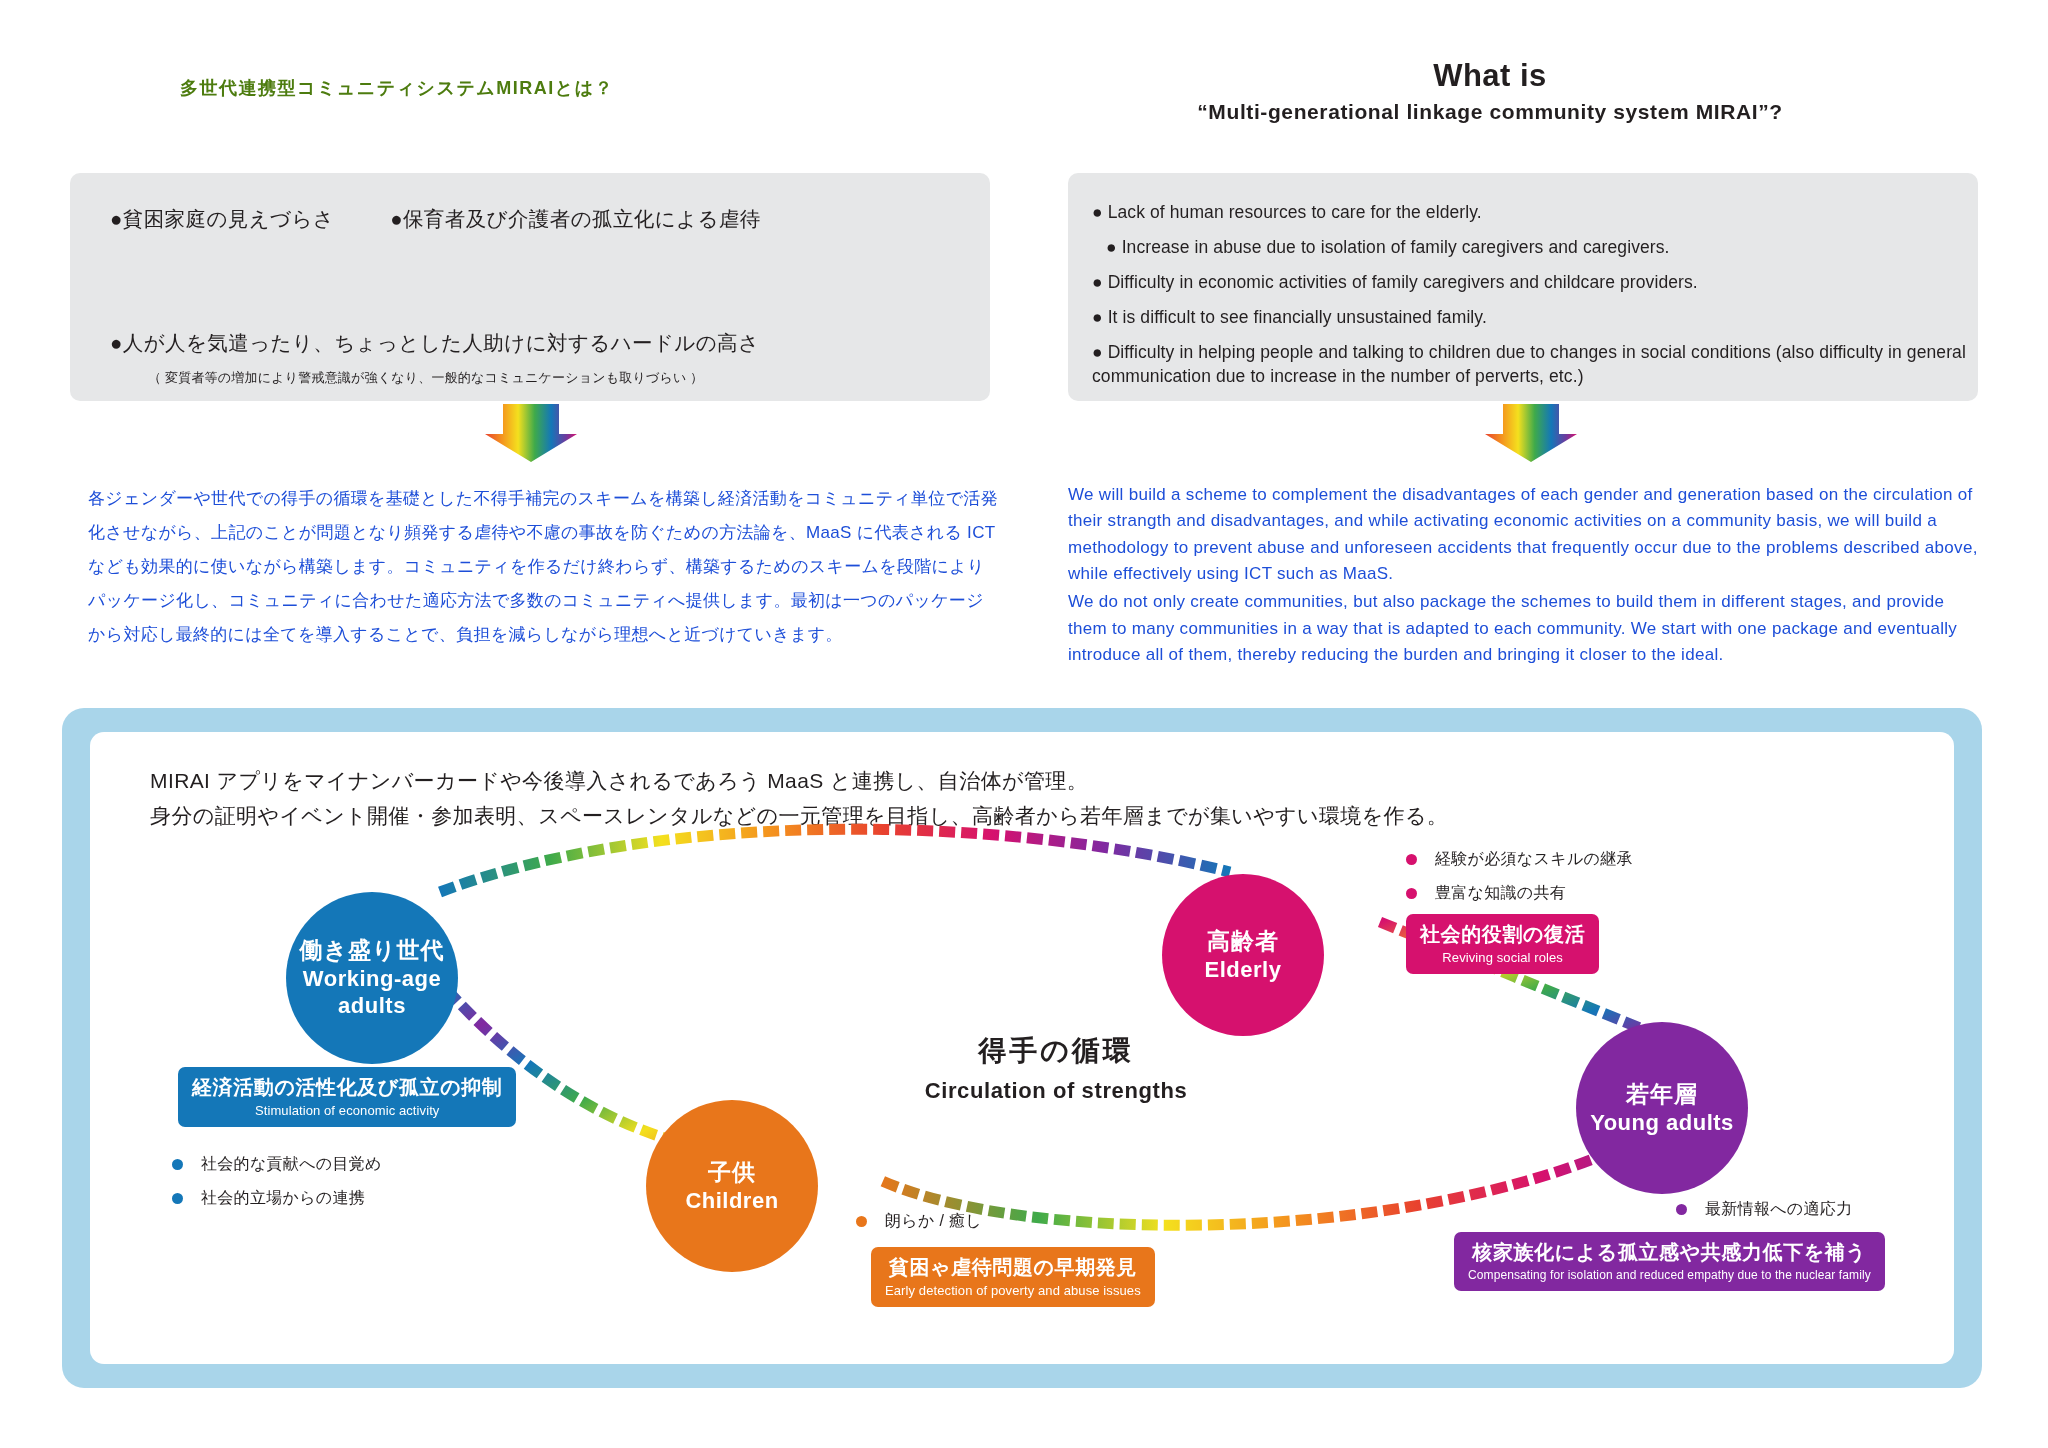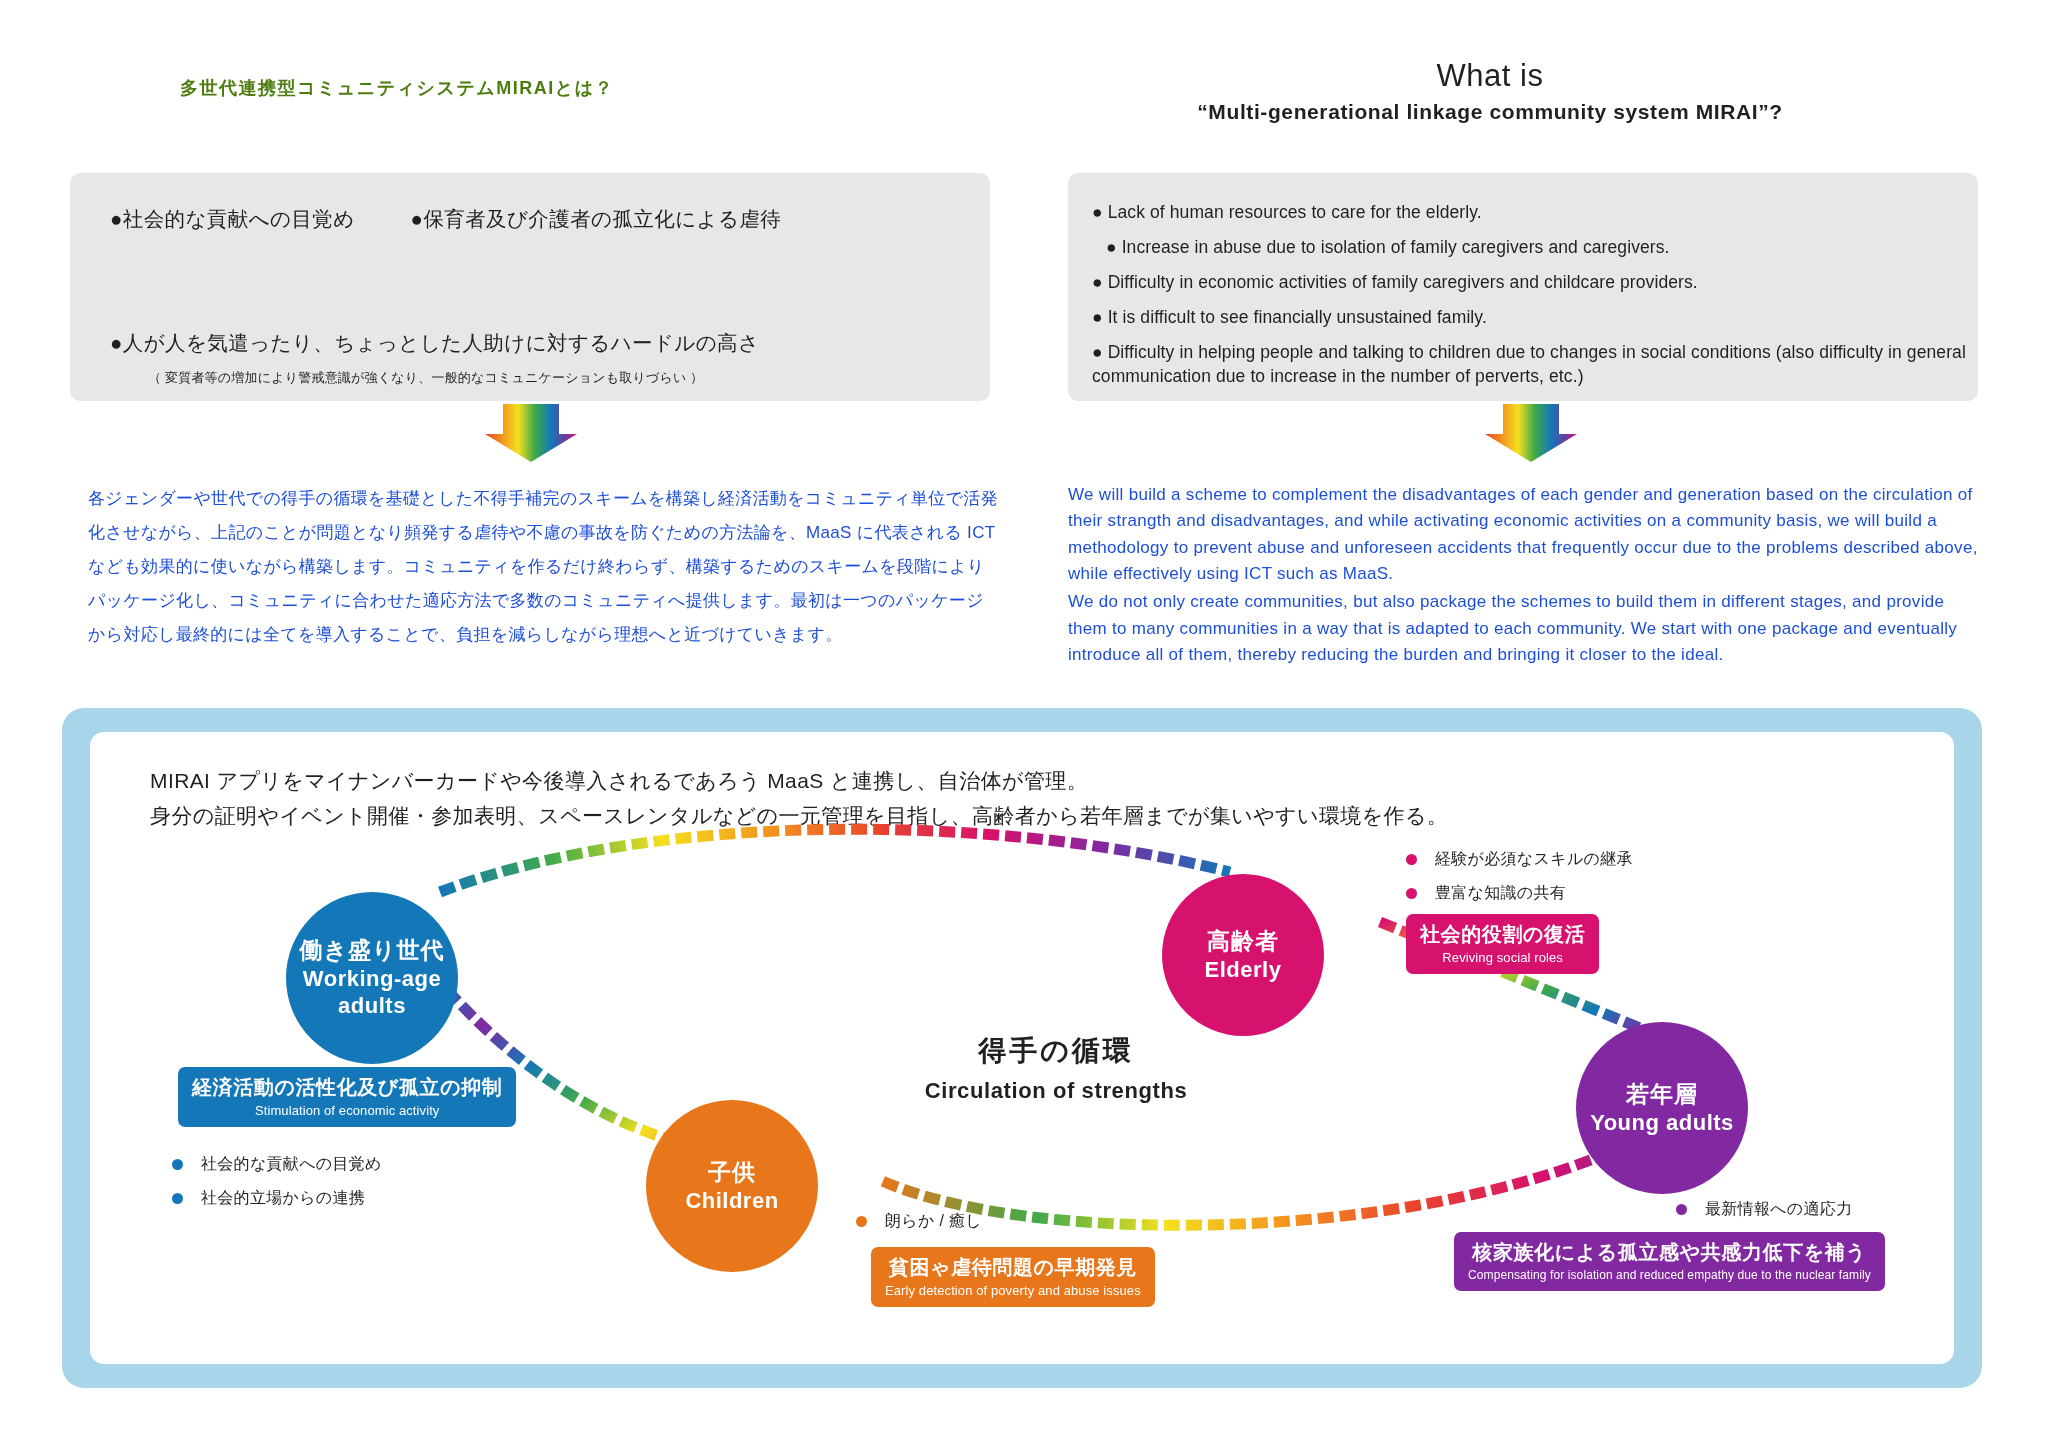--- a/index.html
+++ b/index.html
@@ -36,7 +36,7 @@
   }
   .title-en-1 {
     font-size: 31px;
-    font-weight: normal;
+    font-weight: bold;
     letter-spacing: 0.5px;
   }
   .title-en-2 {

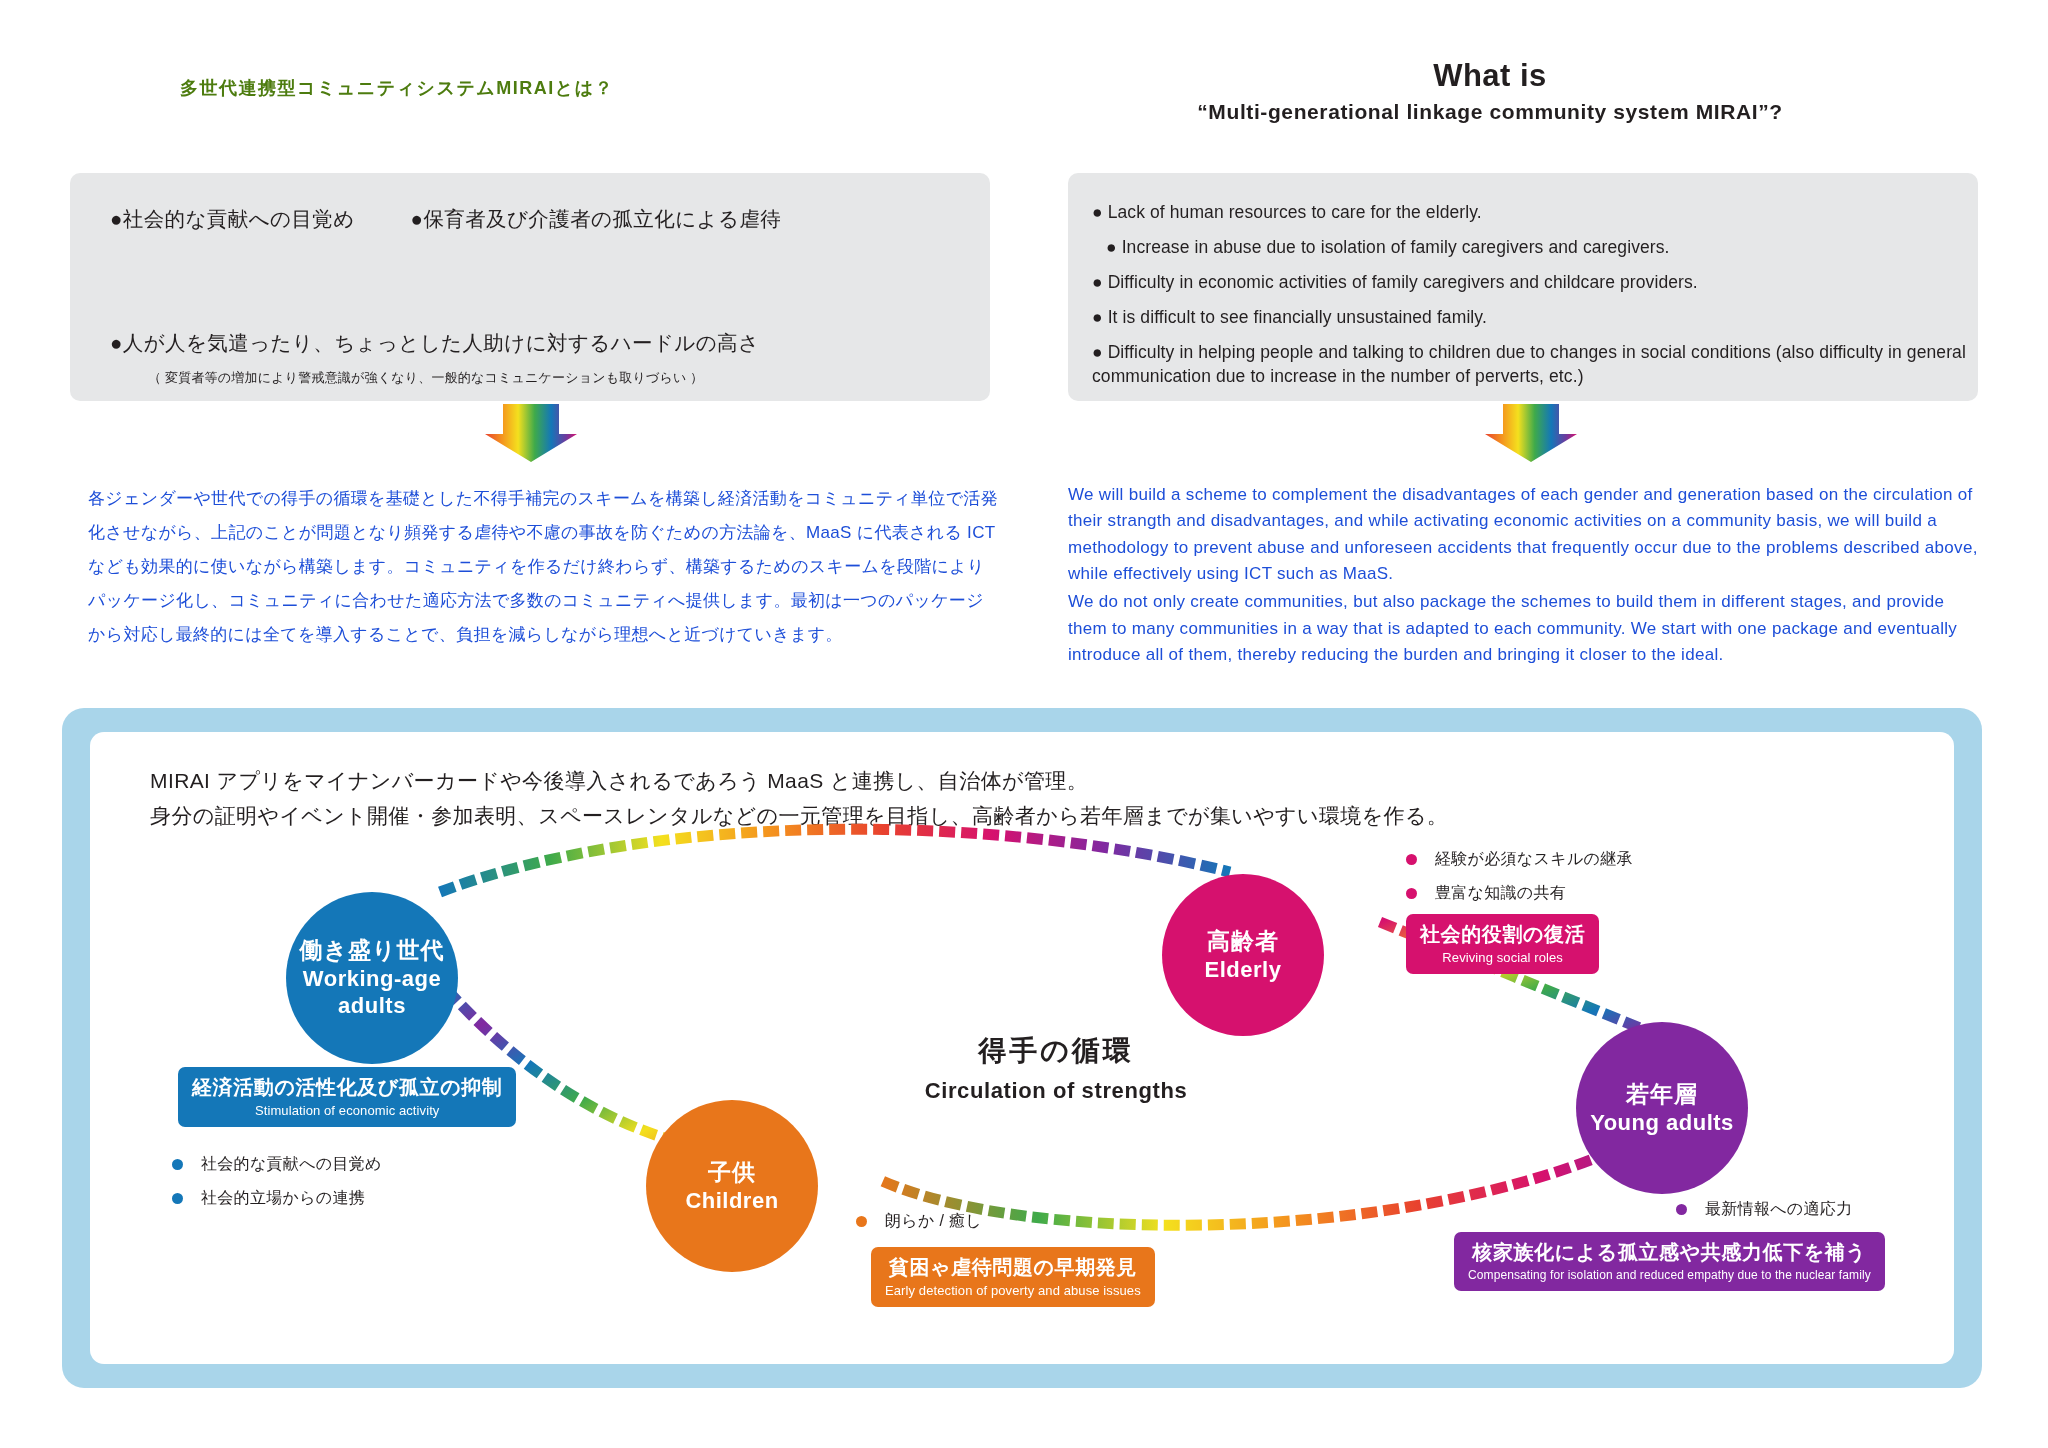--- a/index.html
+++ b/index.html
@@ -260,7 +260,7 @@
 
 <div class="grey-box" id="box-jp">
   <div class="jp-row bullet-line" style="left:40px; top:34px;">
-    <span>●社会的な貢献への目覚め</span>
+    <span>●貧困家庭の見えづらさ</span>
     <span>●保育者及び介護者の孤立化による虐待</span>
   </div>
   <div class="jp-row bullet-line" style="left:40px; top:158px;">

